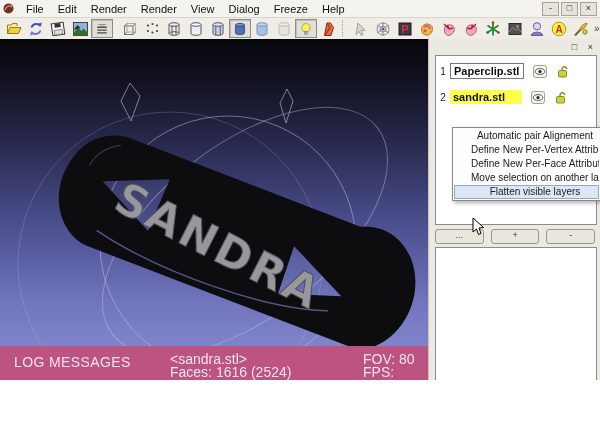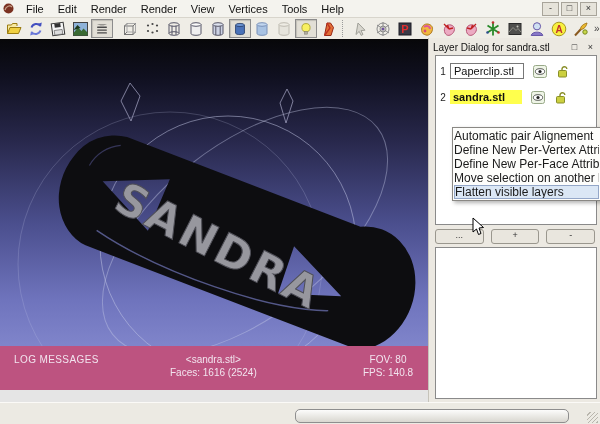--- a/index.html
+++ b/index.html
@@ -5,7 +5,7 @@
   html,body{margin:0;padding:0;}
   body{width:600px;height:424px;overflow:hidden;font-family:"Liberation Sans",sans-serif;
        -webkit-font-smoothing:antialiased;}
-  .window{position:relative;width:600px;height:424px;background:#e5e5e5;overflow:hidden;}
+  .window{position:relative;width:600px;height:380px;background:#e5e5e5;overflow:hidden;}
 
   
   .menubar{position:absolute;left:0;top:0;width:600px;height:17px;background:#f4f3ee;

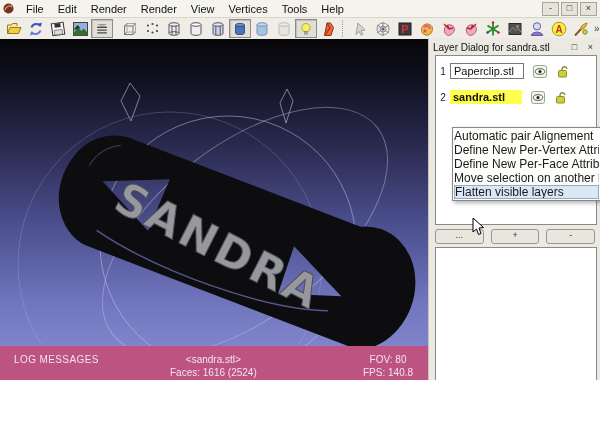--- a/index.html
+++ b/index.html
@@ -91,7 +91,7 @@
     <span class="menuitem">Render</span>
     <span class="menuitem">Render</span>
     <span class="menuitem">View</span>
-    <span class="menuitem">Vertices</span>
+    <span class="menuitem">Dialog</span>
     <span class="menuitem">Tools</span>
     <span class="menuitem">Help</span>
     <span class="winctrls">

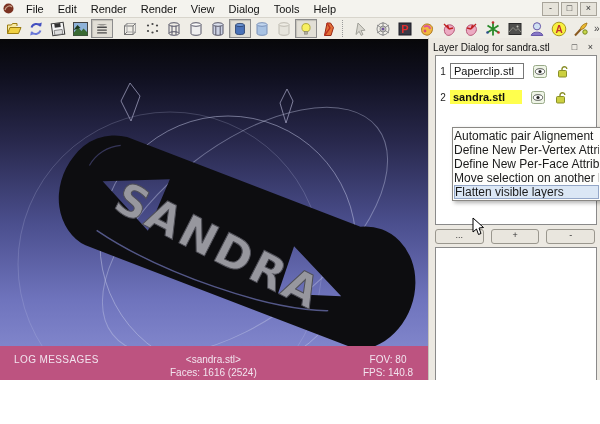--- a/index.html
+++ b/index.html
@@ -92,7 +92,7 @@
     <span class="menuitem">Render</span>
     <span class="menuitem">View</span>
     <span class="menuitem">Dialog</span>
-    <span class="menuitem">Tools</span>
+    <span class="menuitem">Freeze</span>
     <span class="menuitem">Help</span>
     <span class="winctrls">
       <span class="wbtn">-</span>

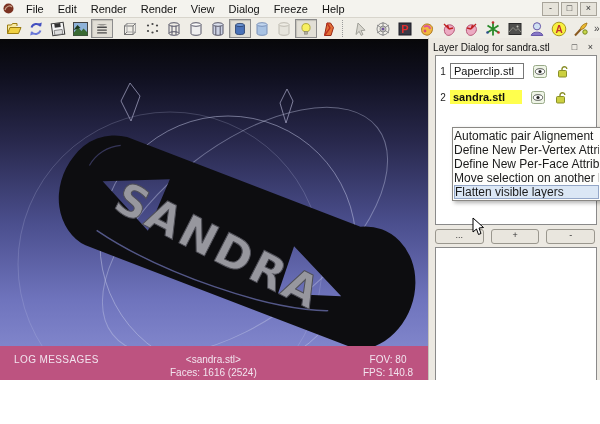--- a/index.html
+++ b/index.html
@@ -326,7 +326,6 @@
 
   <div class="sidepanel">
     <div class="docktitle">
-      <span>Layer Dialog for sandra.stl</span>
       <span class="dockbtns">
         <span class="dbtn">□</span>
         <span class="dbtn">×</span>

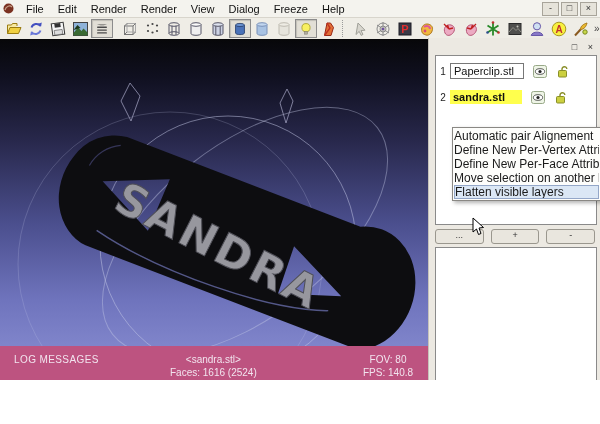--- a/index.html
+++ b/index.html
@@ -51,7 +51,7 @@
   .lrow{position:absolute;left:2px;height:18px;display:flex;align-items:center;}
   .lnum{width:10px;text-align:center;font-size:10px;color:#222;}
   .lname{padding:1px 3px;margin-left:2px;min-width:66px;}
-  .lname.editing{border:1px solid #777;background:#fff;}
+  .lname.editing{border:1px solid #777;background:#fff;font-weight:bold;}
   .lname.selected{background:#ffff4d;font-weight:bold;}
   .licon{width:14px;height:13px;margin-left:9px;}
   .btnrow{position:absolute;left:6px;top:191px;width:160px;display:flex;gap:7px;}

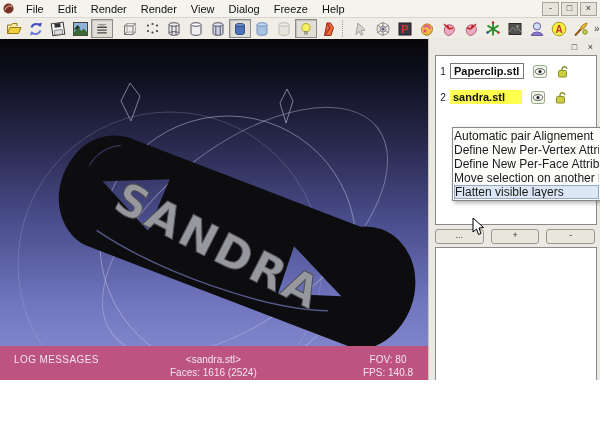--- a/index.html
+++ b/index.html
@@ -63,8 +63,8 @@
   
   .ctxmenu{position:absolute;left:452px;top:127px;width:145px;background:#fdfdfb;
            border:1px solid #8a8884;box-shadow:2px 2px 4px rgba(0,0,0,.3);padding:1px;z-index:30;}
-  .ctxitem{height:14px;line-height:14px;font-size:12px;color:#1a1a1a;
-           white-space:nowrap;overflow:hidden;}
+  .ctxitem{height:14px;line-height:14px;font-size:10px;color:#1a1a1a;padding-left:17px;
+           white-space:nowrap;overflow:hidden;text-align:center;}
   .ctxitem.hl{background:#dbe7f5;border:1px solid #94a7c8;height:12px;line-height:12px;}
   .cursor{position:absolute;left:472px;top:217px;z-index:40;}
 

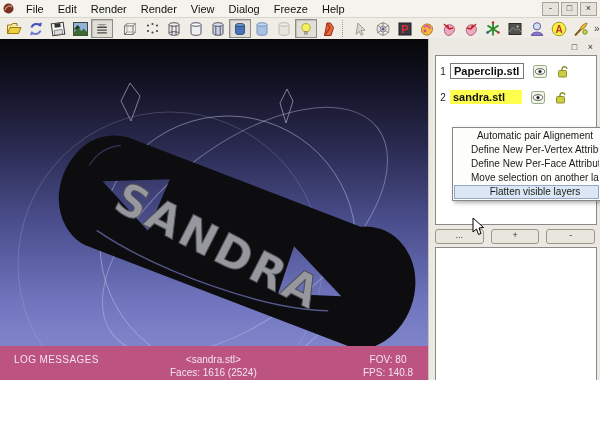--- a/index.html
+++ b/index.html
@@ -33,7 +33,7 @@
 
   
   .infobar{position:absolute;left:0;top:346px;width:428px;height:44px;background:#bd5380;
-           color:#f2e4ee;font-size:10px;text-align:center;}
+           color:#f2e4ee;font-size:14px;}
   .infobar .log{position:absolute;left:14px;top:8px;letter-spacing:.4px;}
   .infobar .c1{position:absolute;left:170px;top:7px;line-height:13px;}
   .infobar .c2{position:absolute;left:363px;top:7px;line-height:13px;}

